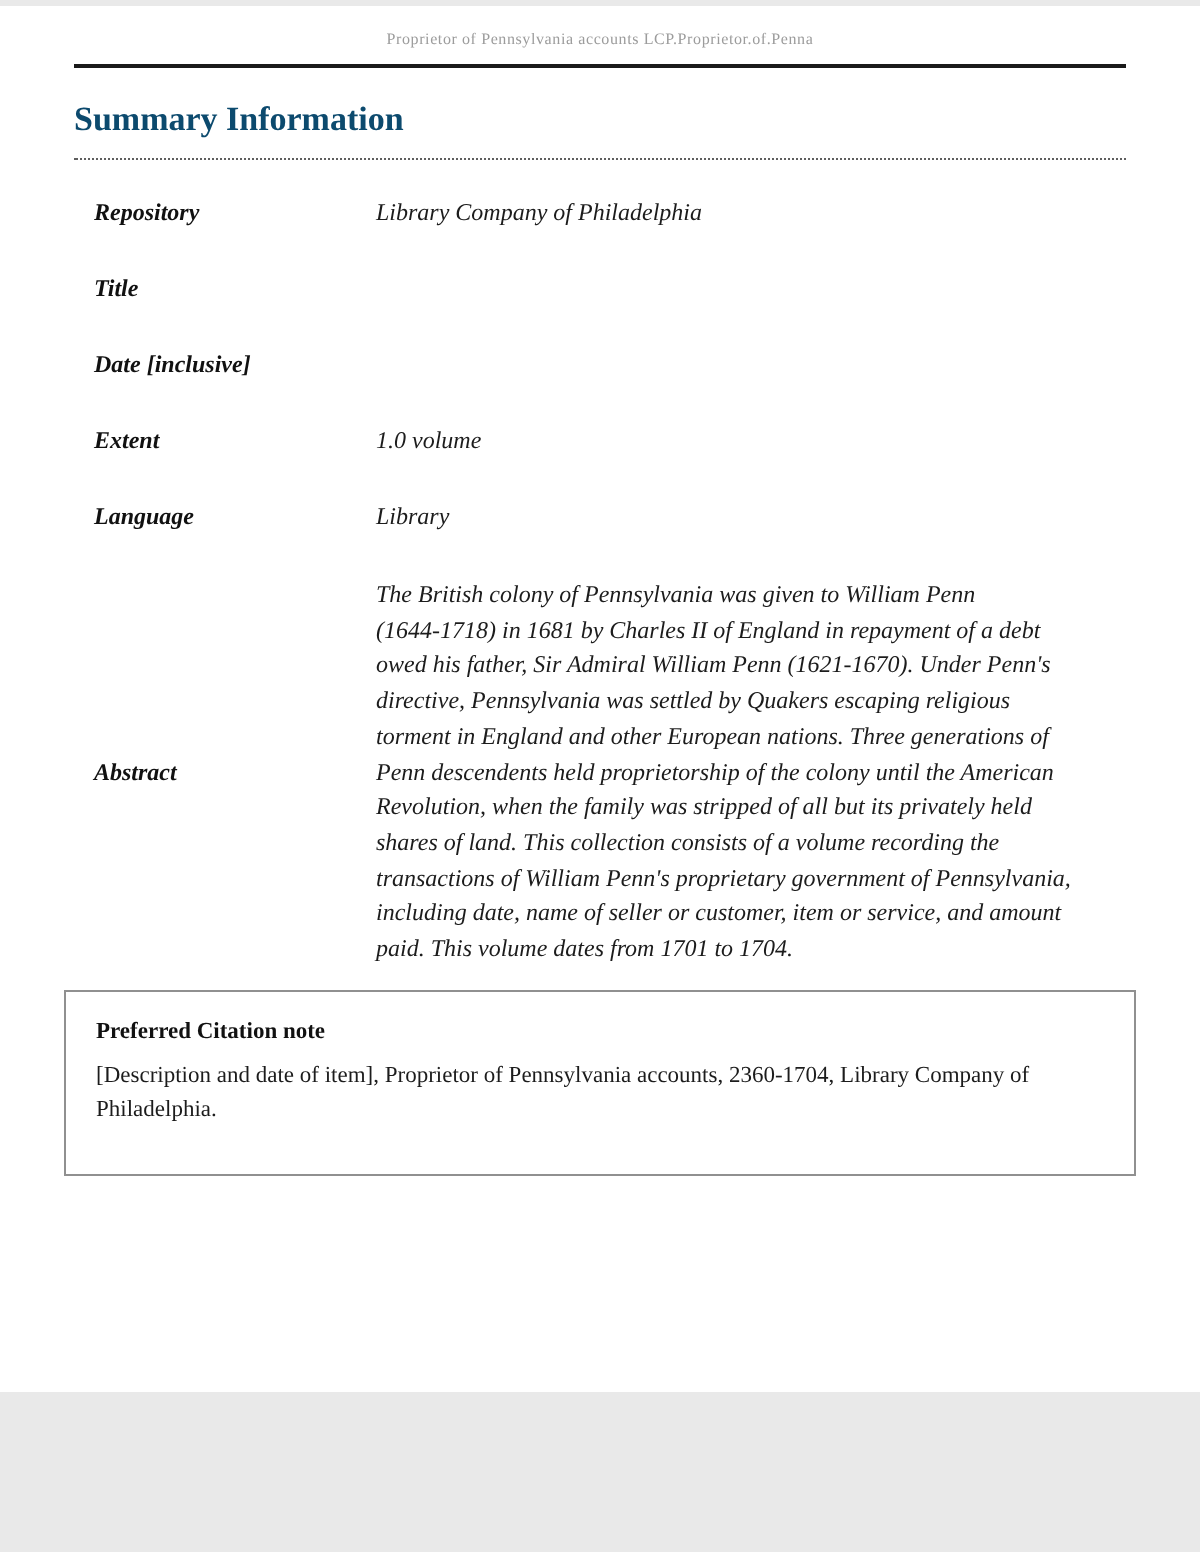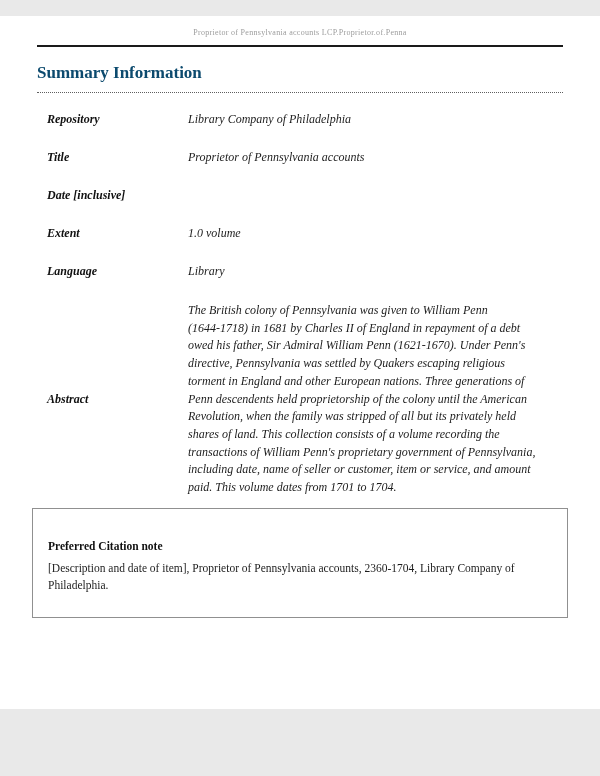--- a/index.html
+++ b/index.html
@@ -9,7 +9,7 @@
     position: relative;
     width: 600px;
     height: 693px;
-    margin: 16px auto;
+    margin: 3px auto;
     background: #ffffff;
     color: #1c1c1c;
     overflow: hidden;

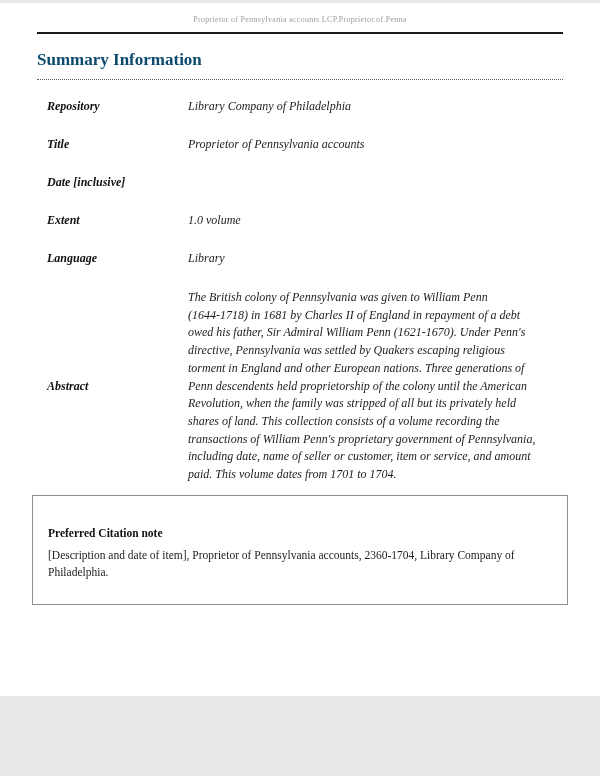--- a/index.html
+++ b/index.html
@@ -84,7 +84,6 @@
 
       <div class="row">
         <div class="row-label">Title</div>
-        <div class="row-value">Proprietor of Pennsylvania accounts</div>
       </div>
 
       <div class="row">

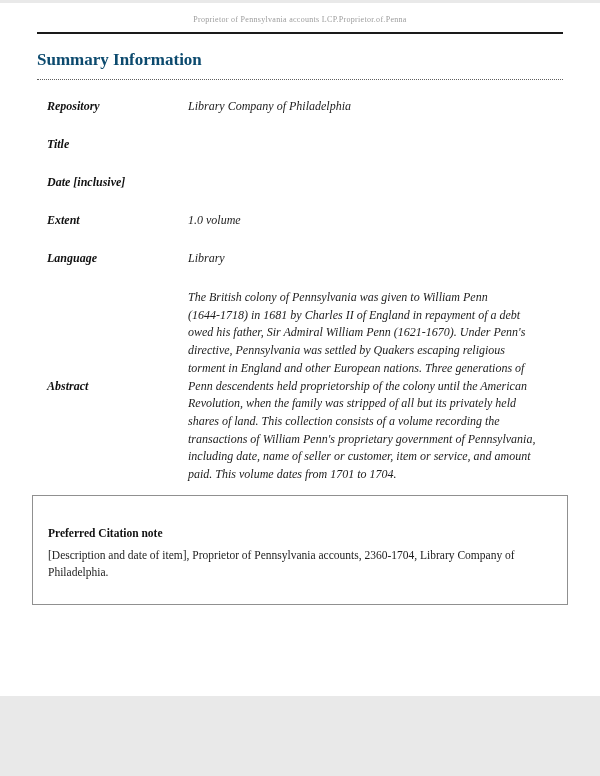--- a/index.html
+++ b/index.html
@@ -47,7 +47,7 @@
   .citation-box {
     margin: 11px 32px 0 32px;
     border: 1px solid #909090;
-    padding: 31px 15px 23px 15px;
+    padding: 14px 15px 23px 15px;
   }
   .citation-title { font-size: 11.5px; font-weight: bold; color: #111111; margin-bottom: 8px; }
   .citation-line { font-size: 11.5px; line-height: 17px; }

